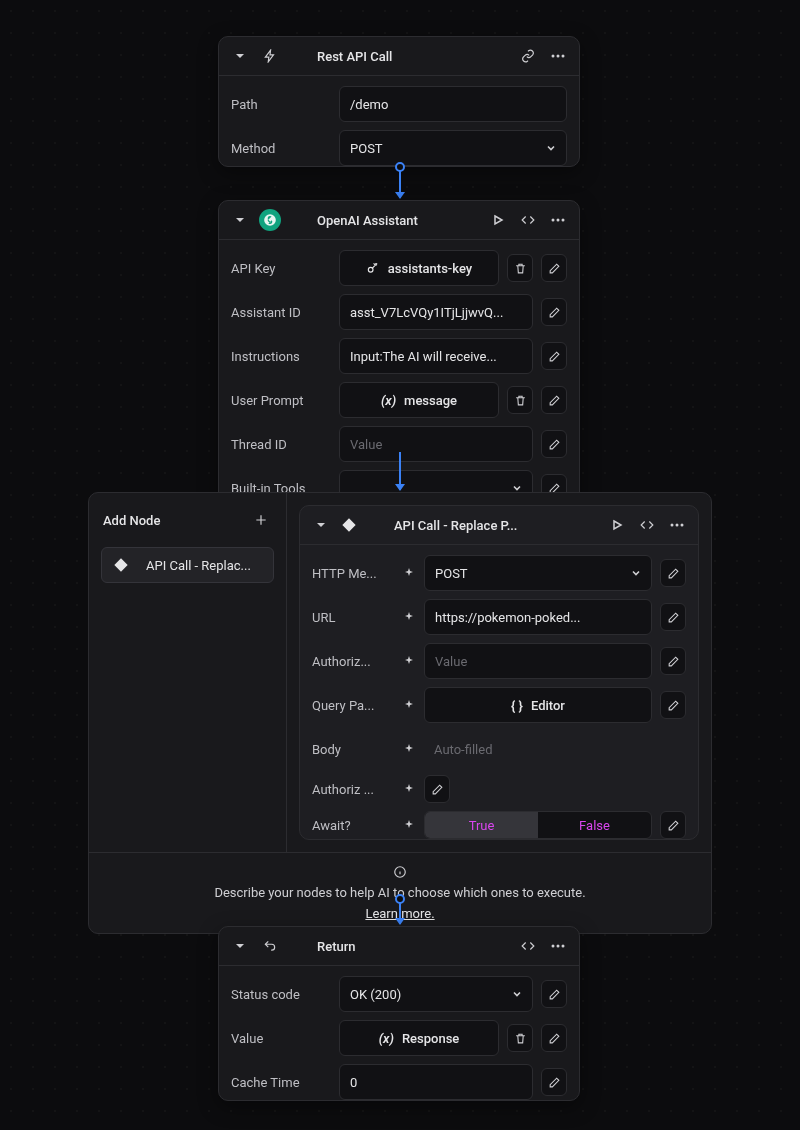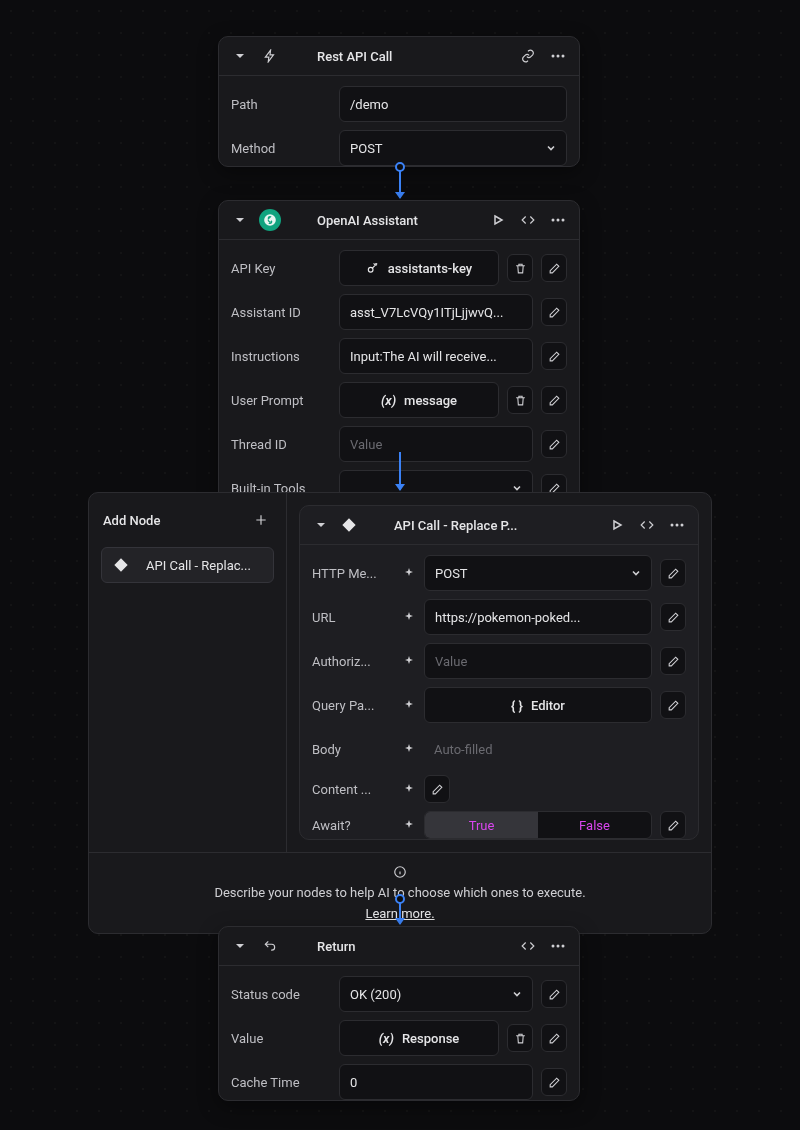--- a/index.html
+++ b/index.html
@@ -509,7 +509,7 @@
               </div>
           </div>
           <div class="row">
-            <span class="label" style="width:82px">Content ...</span>
+            <span class="label" style="width:82px">Authoriz ...</span>
             <span class="spark">
                 <svg width="12" height="12" viewBox="0 0 24 24" fill="currentColor">
                   <path d="M12 2l2 6 6 2-6 2-2 6-2-6-6-2 6-2z"></path>

